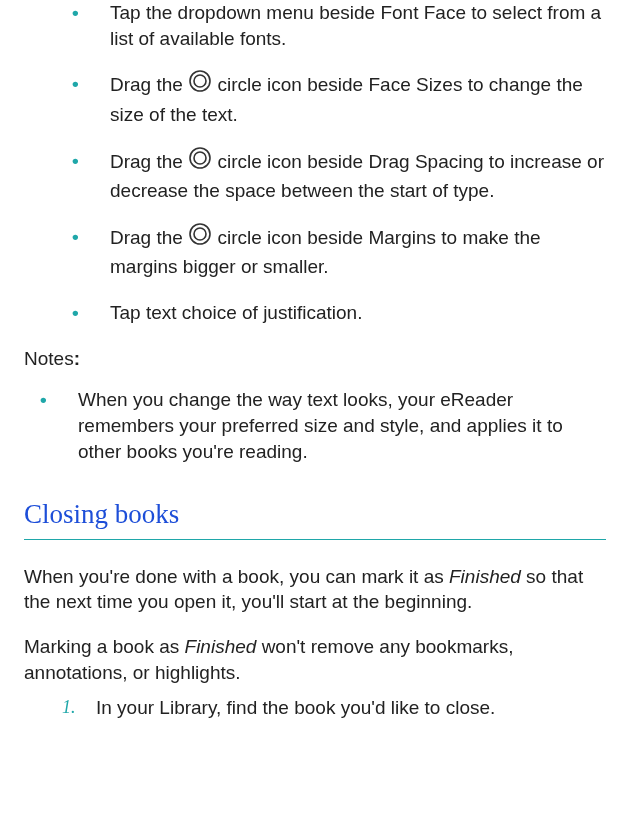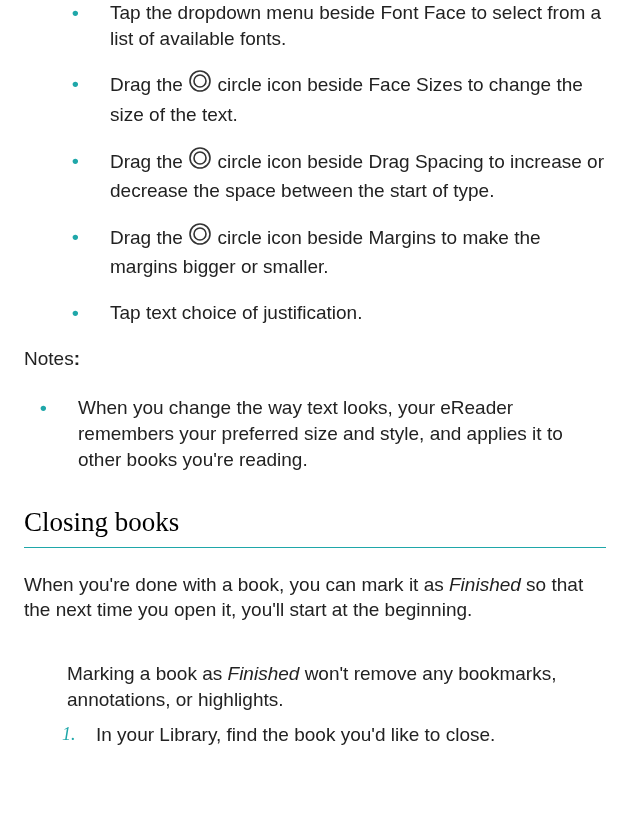--- a/index.html
+++ b/index.html
@@ -74,7 +74,7 @@
   .notes-label {
     font-weight: bold;
     margin-top: 2px;
-    margin-bottom: 24px;
+    margin-bottom: 16px;
   }
   h2.section-heading {
     font-family: Georgia, "Times New Roman", serif;

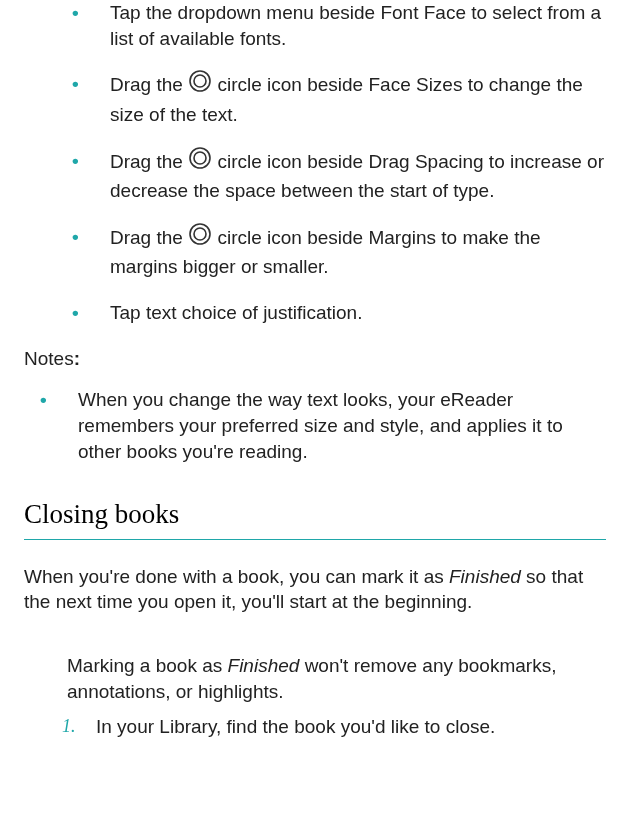--- a/index.html
+++ b/index.html
@@ -80,7 +80,7 @@
     font-family: Georgia, "Times New Roman", serif;
     font-weight: normal;
     font-size: 27px;
-    color: #000000;
+    color: #1d4ed8;
     padding-bottom: 6px;
     border-bottom: 1px solid #1fa7a9;
     margin-top: 32px;

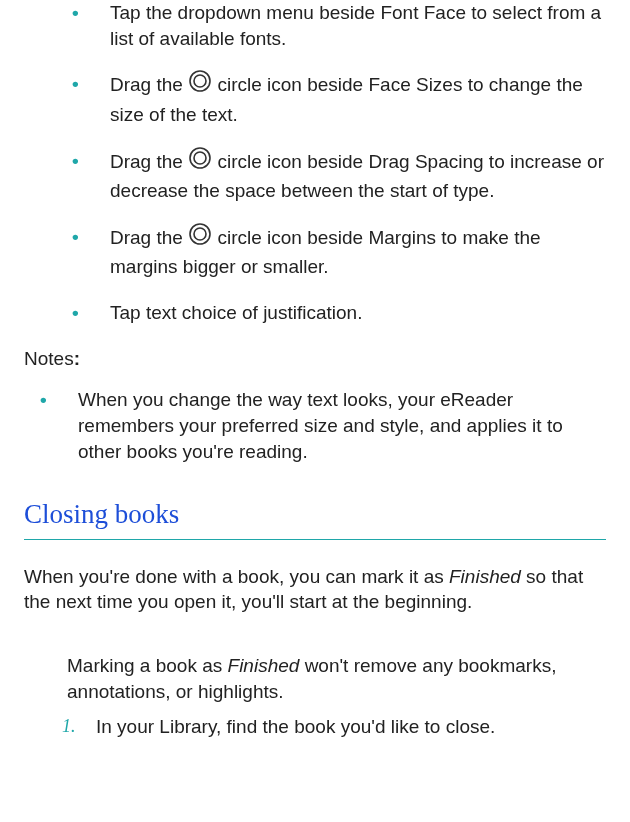--- a/index.html
+++ b/index.html
@@ -87,7 +87,7 @@
     margin-bottom: 24px;
   }
   p.body-para {
-    margin-bottom: 38px;
+    margin-bottom: 19px;
   }
 </style>
 </head>

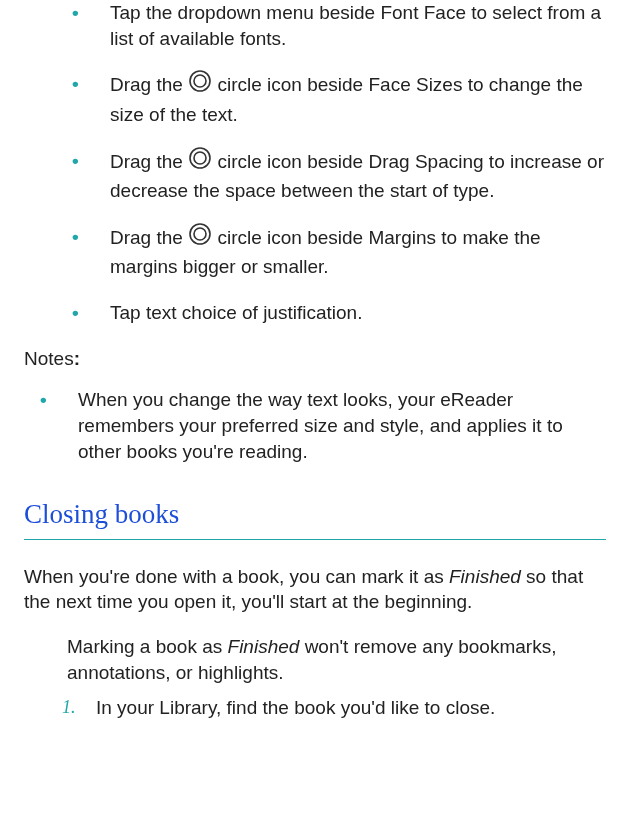--- a/index.html
+++ b/index.html
@@ -134,7 +134,7 @@
   <span>When you're done with a book, you can mark it as </span><span class="italic">Finished</span><span> so that the next time you open it, you'll start at the beginning.</span>
 </p>
 
-<p class="body-para" style="margin-bottom:10px;margin-left:43px;">
+<p class="body-para" style="margin-bottom:10px;">
   <span>Marking a book as </span><span class="italic">Finished</span><span> won't remove any bookmarks, annotations, or highlights.</span>
 </p>
 

